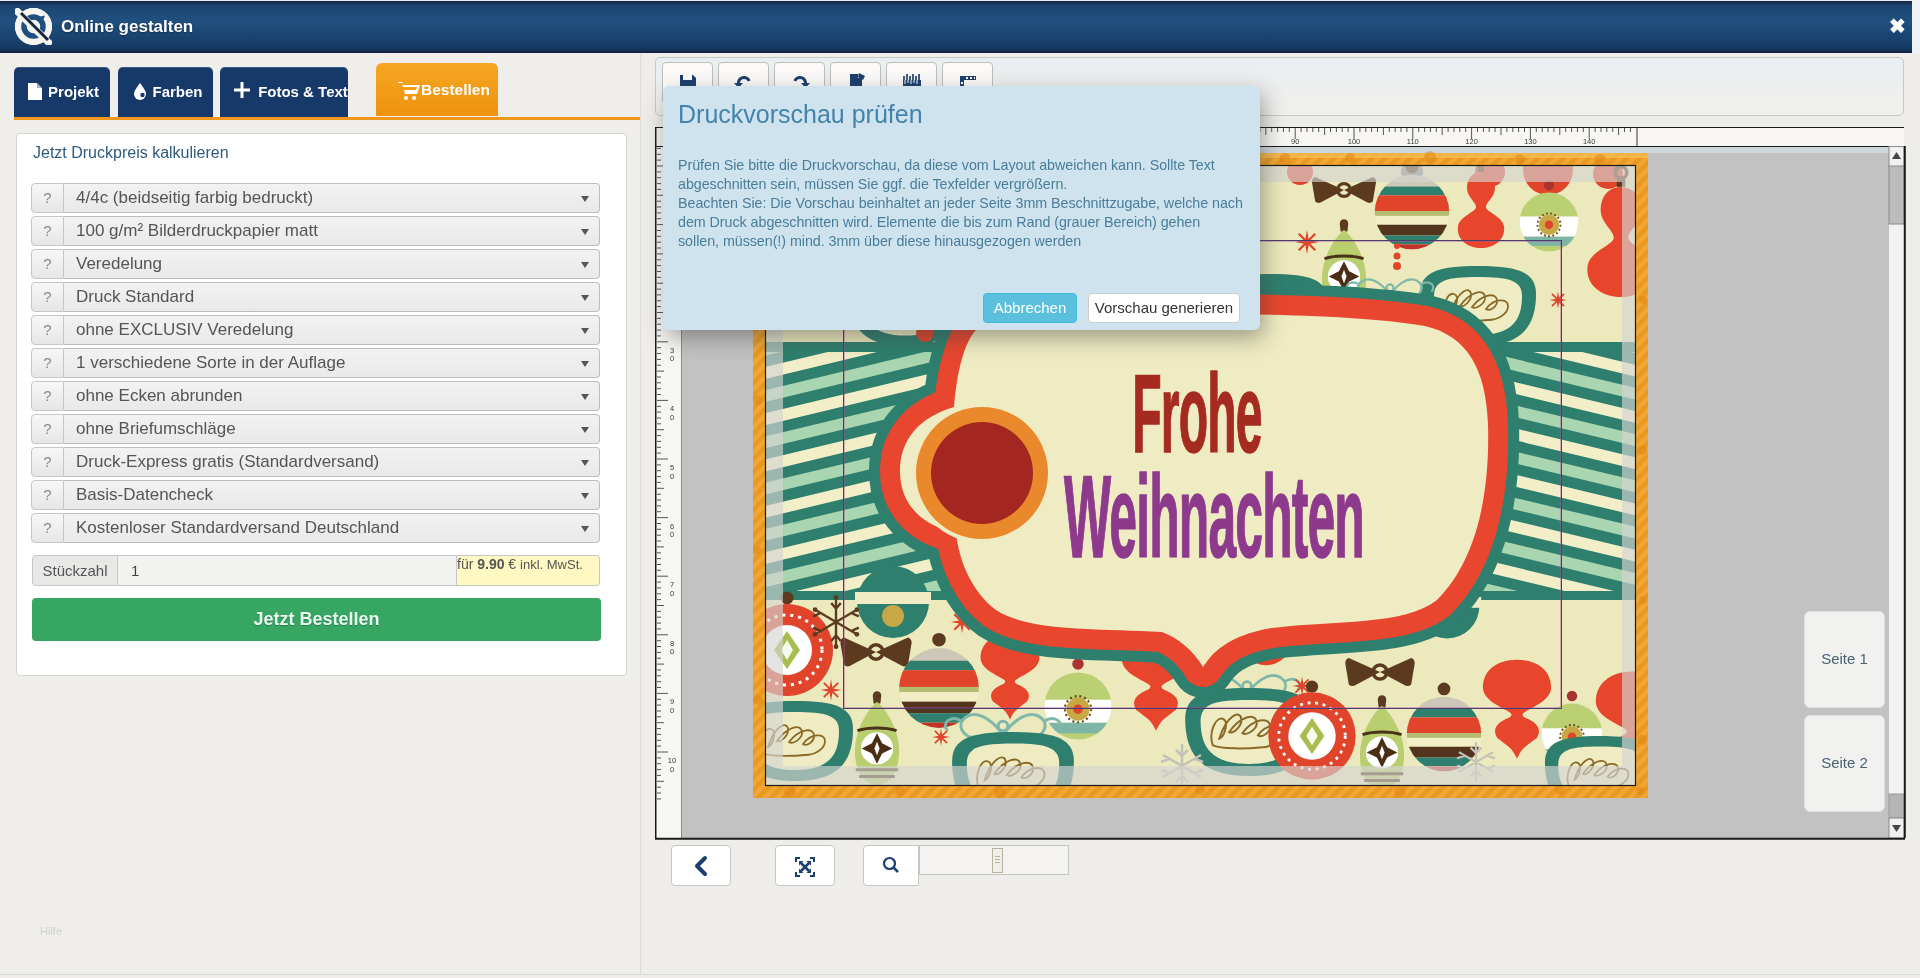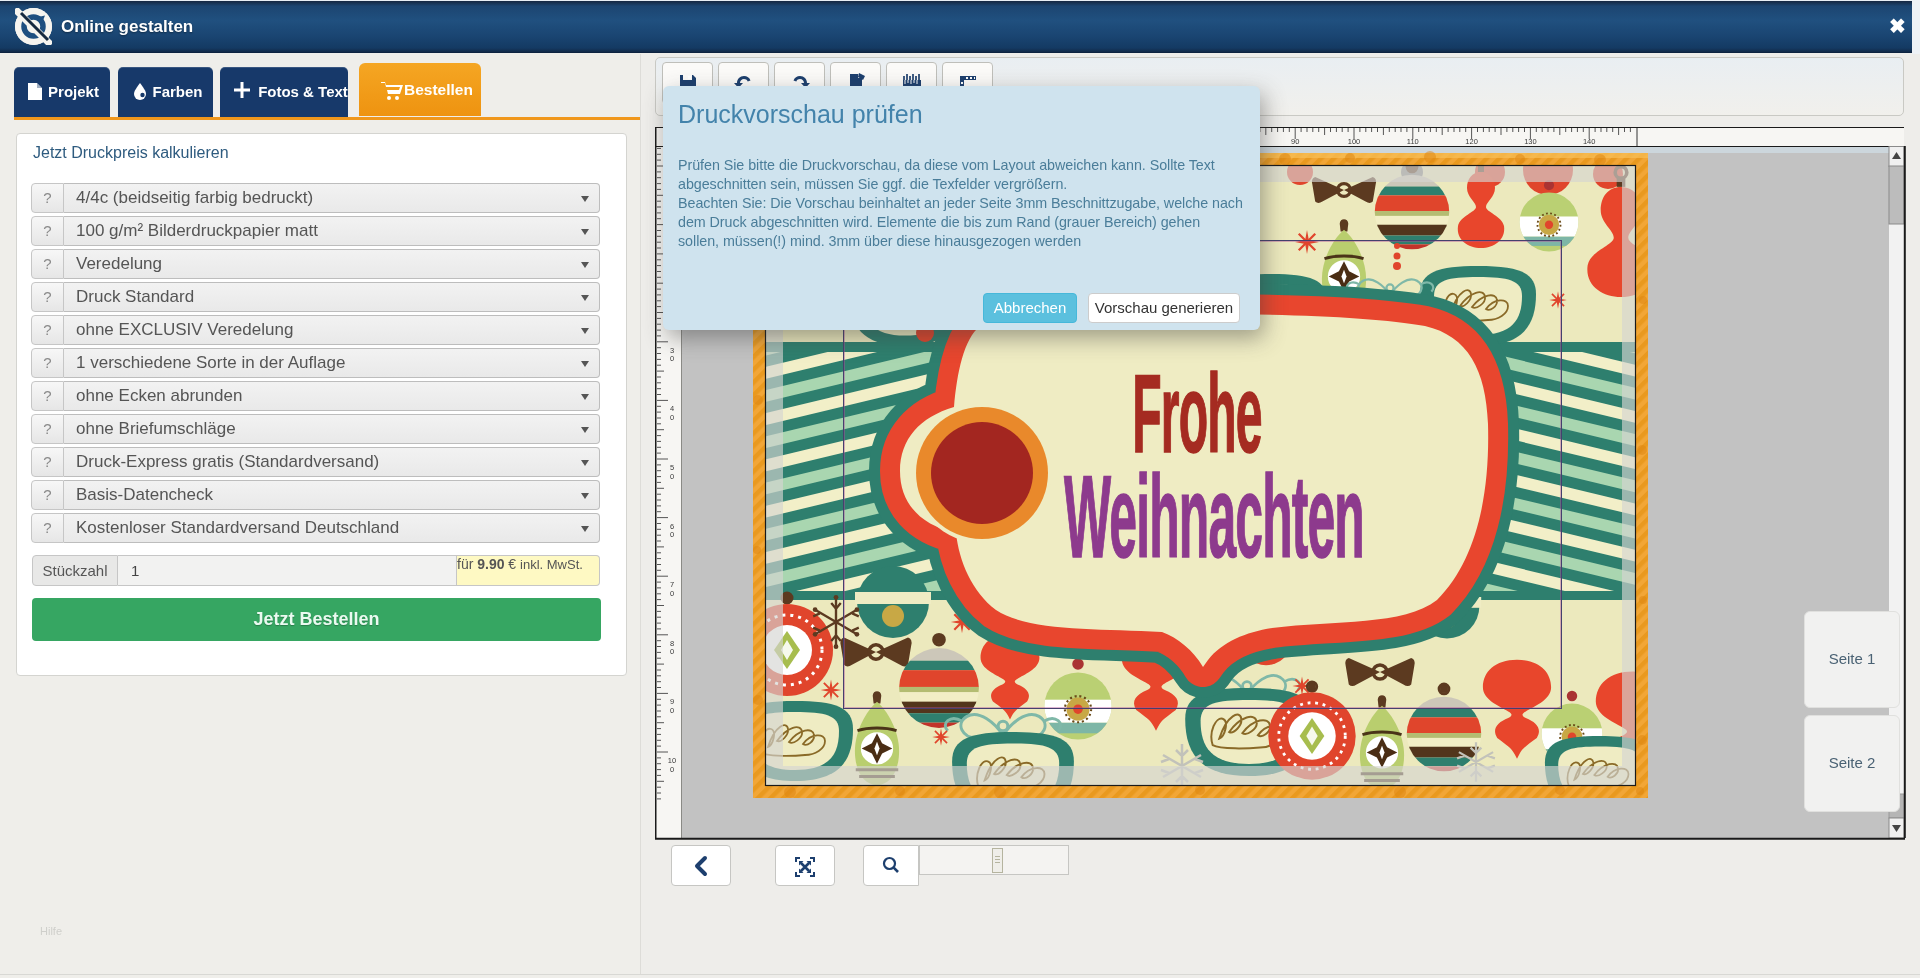--- a/index.html
+++ b/index.html
@@ -14,7 +14,7 @@
 .tab {position:absolute;top:67px;height:50px;background:#17396a;border-radius:5px 5px 0 0;color:#fff;
  font-size:15px;font-weight:bold;text-align:center;box-shadow:inset 0 1px 0 rgba(255,255,255,.15)}
 .tab .ic {position:absolute;left:14px;top:16px}
-#tab4 {position:absolute;left:359px;top:63px;width:122px;height:53px;background:linear-gradient(#f5a623,#ee9310);
+#tab4 {position:absolute;left:376px;top:63px;width:122px;height:53px;background:linear-gradient(#f5a623,#ee9310);
  border-radius:6px 6px 0 0;color:#fff;font-size:16px;font-weight:bold}
 #tabline {position:absolute;left:14px;top:117px;width:626px;height:3px;background:#f0971c}
 #panelcard {position:absolute;left:16px;top:133px;width:611px;height:543px;background:#fff;border:1px solid #d4d4d0;border-radius:4px}

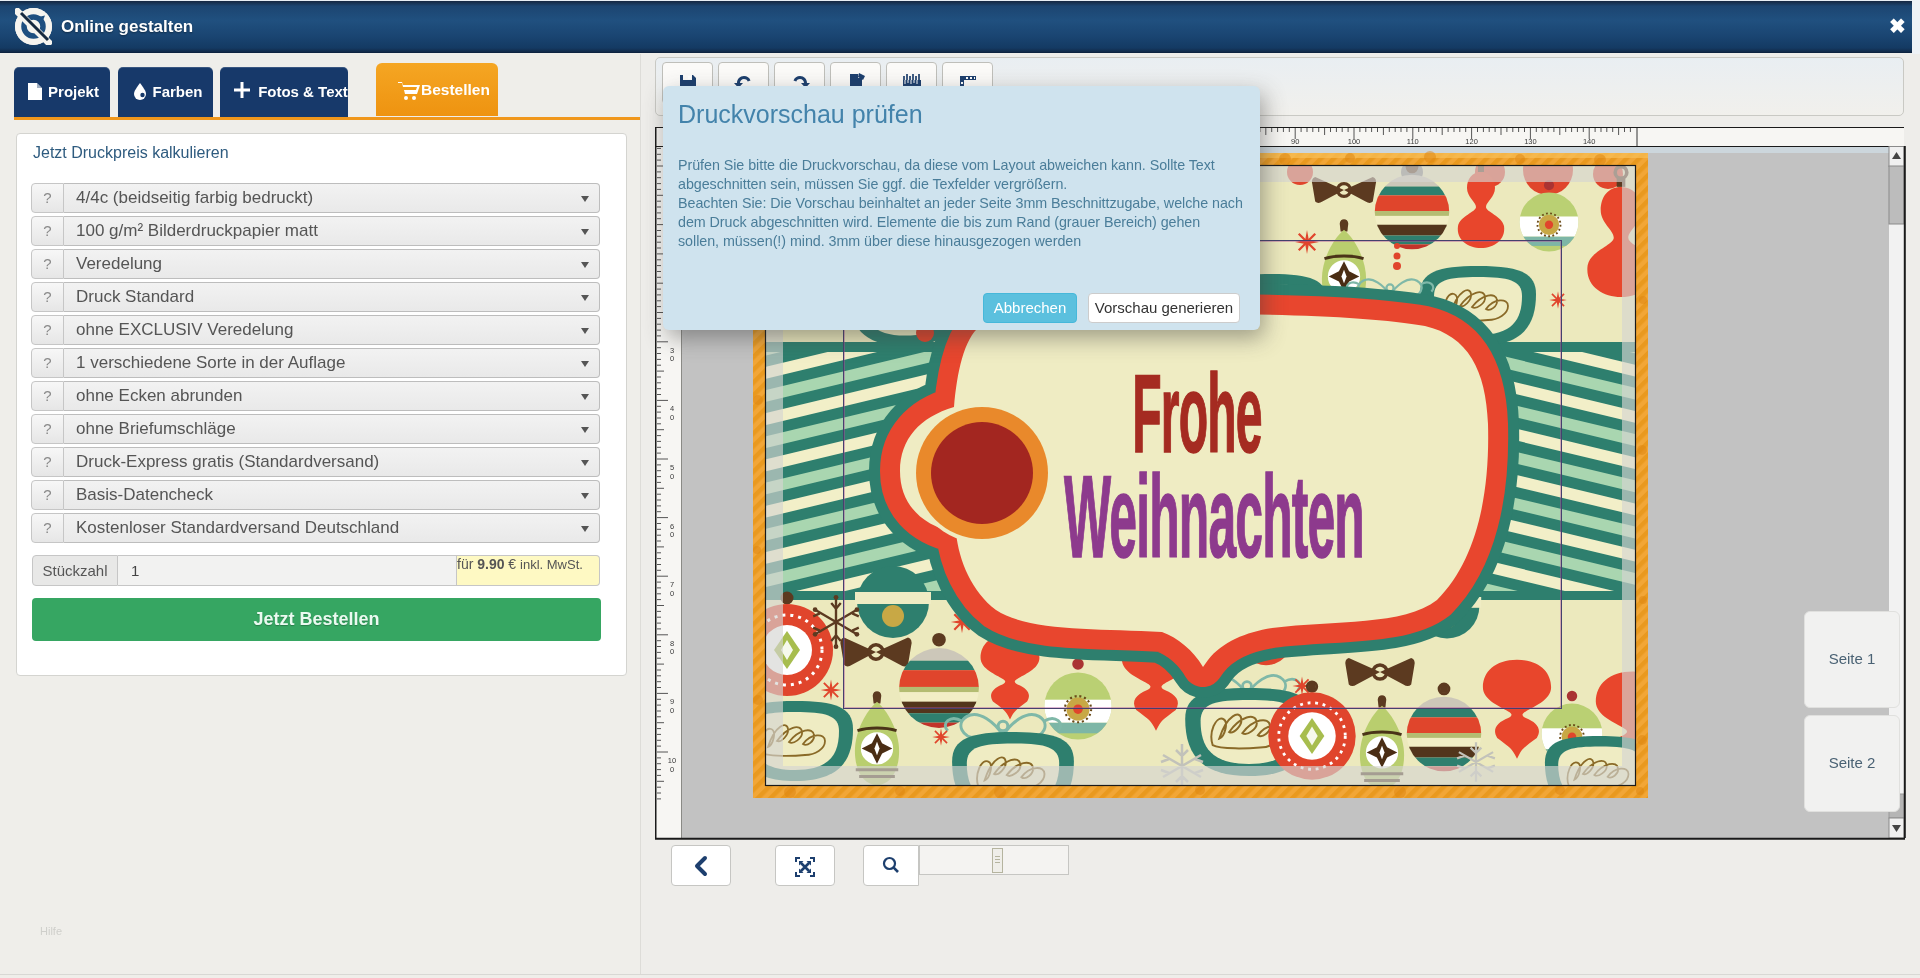--- a/index.html
+++ b/index.html
@@ -45,7 +45,7 @@
 #slider {position:absolute;left:919px;top:845px;width:150px;height:30px;background:#f4f3f1;border:1px solid #c6c6c3}
 #shandle {position:absolute;left:72px;top:2px;width:11px;height:25px;background:#efeee9;border:1px solid #b5b49f;padding:5px 1px}
 #shandle div {height:1px;background:#b5b49f;margin:2px 1px}
-.seite {position:absolute;left:1804px;width:96px;height:97px;background:#f1f1f0;border:1px solid #e0e0de;border-radius:6px;
+.seite {position:absolute;left:1804px;width:81px;height:97px;background:#f1f1f0;border:1px solid #e0e0de;border-radius:6px;
  font-size:15px;color:#4a6274;text-align:center}
 #modal {position:absolute;left:663px;top:86px;width:597px;height:244px;background:#cfe3ee;border-radius:6px;
  box-shadow:4px 8px 22px rgba(60,60,60,.45);z-index:50}

